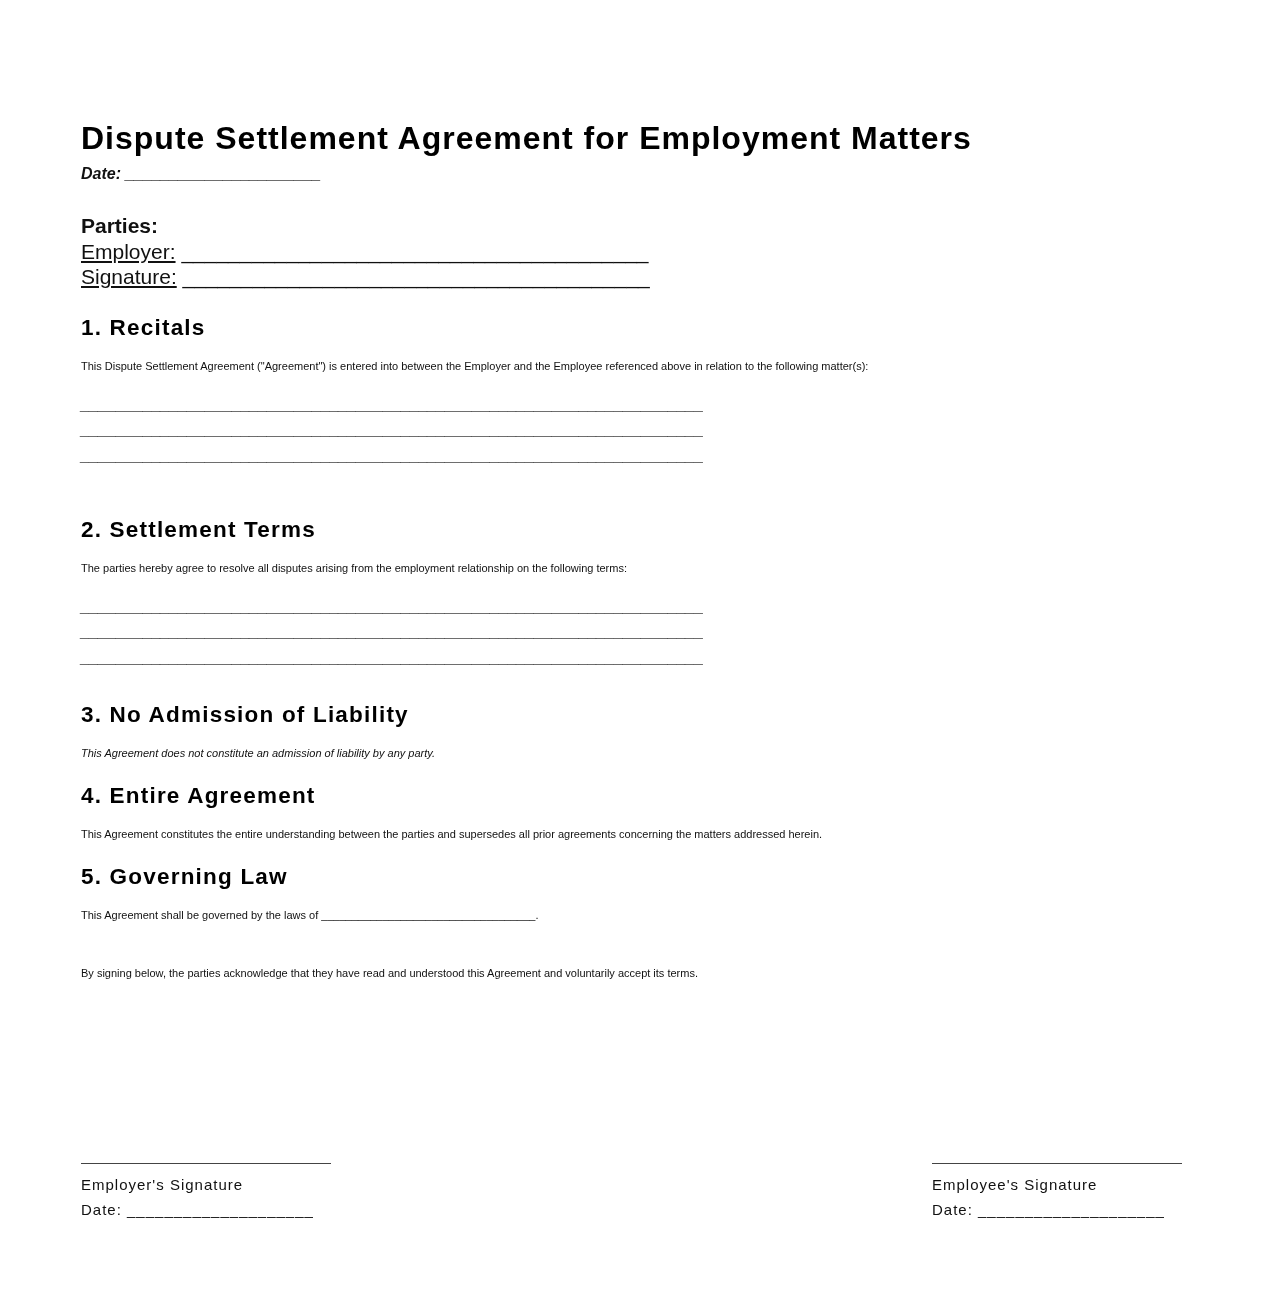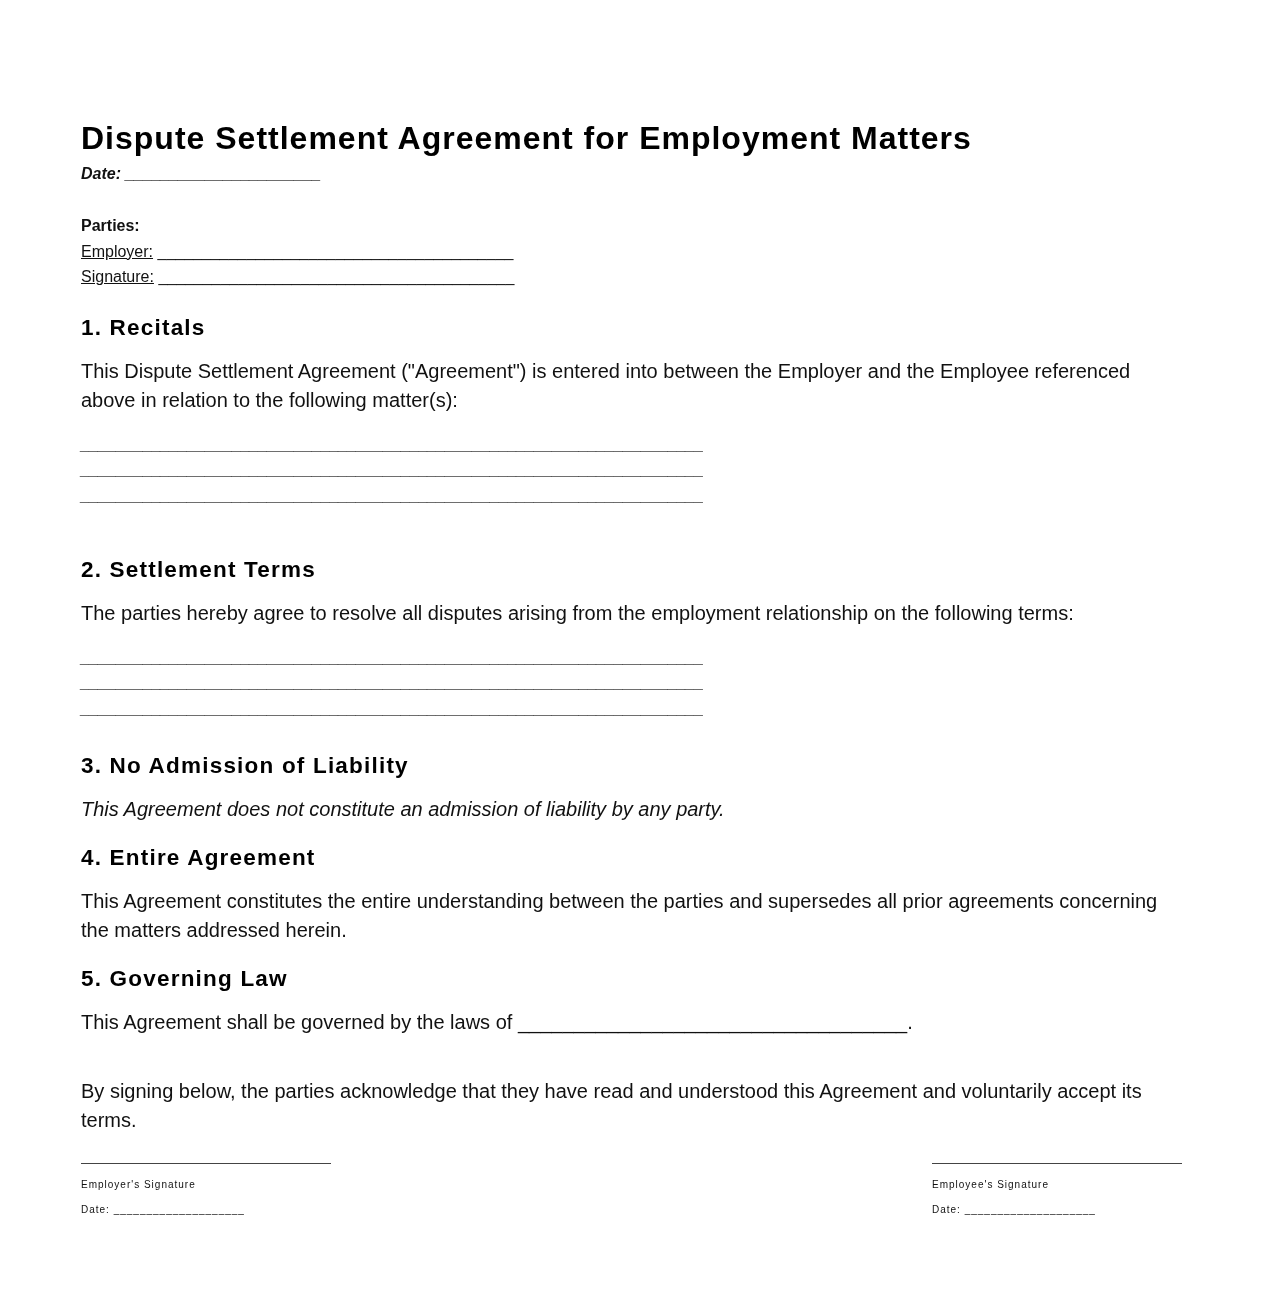--- a/index.html
+++ b/index.html
@@ -38,7 +38,7 @@
     .date-line .blank { font-weight: normal; }
     .parties {
       margin-top: 28px;
-      font-size: 16px;
+      font-size: 21px;
       line-height: 25.6px;
     }
     .parties-label {

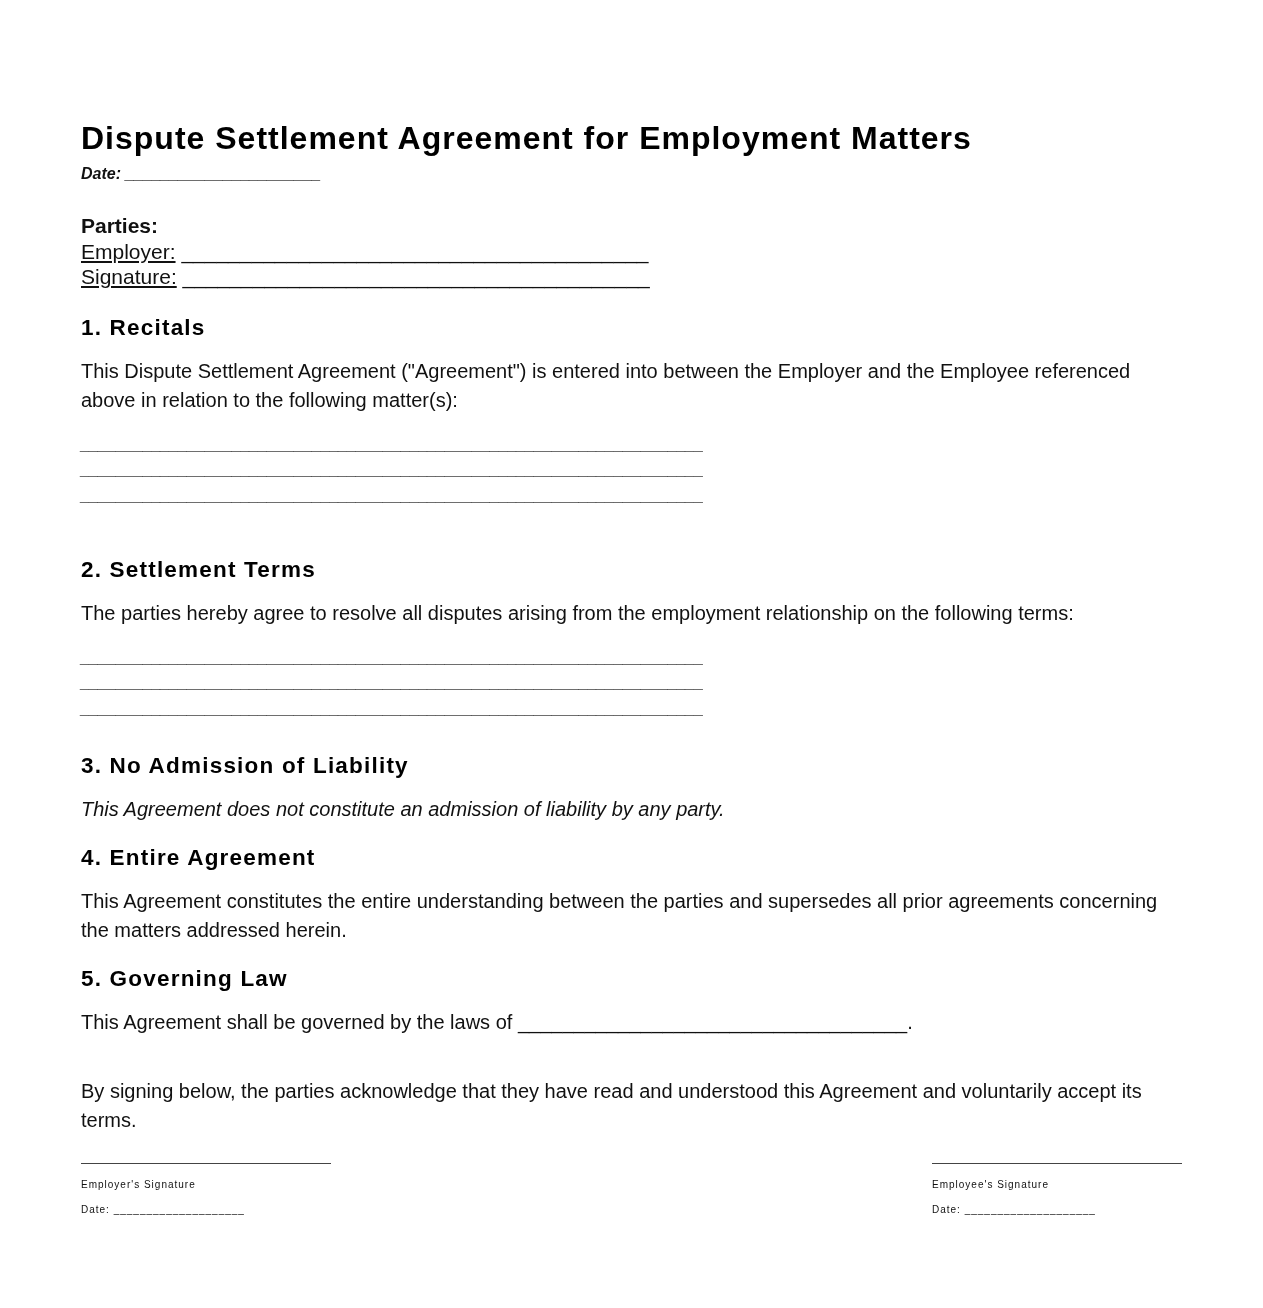--- a/index.html
+++ b/index.html
@@ -57,8 +57,8 @@
     }
     .section { margin-top: 0; }
     .para {
-      font-size: 20px;
-      line-height: 29px;
+      font-size: 11px;
+      line-height: 18px;
       margin: 0;
     }
     .blank-lines {

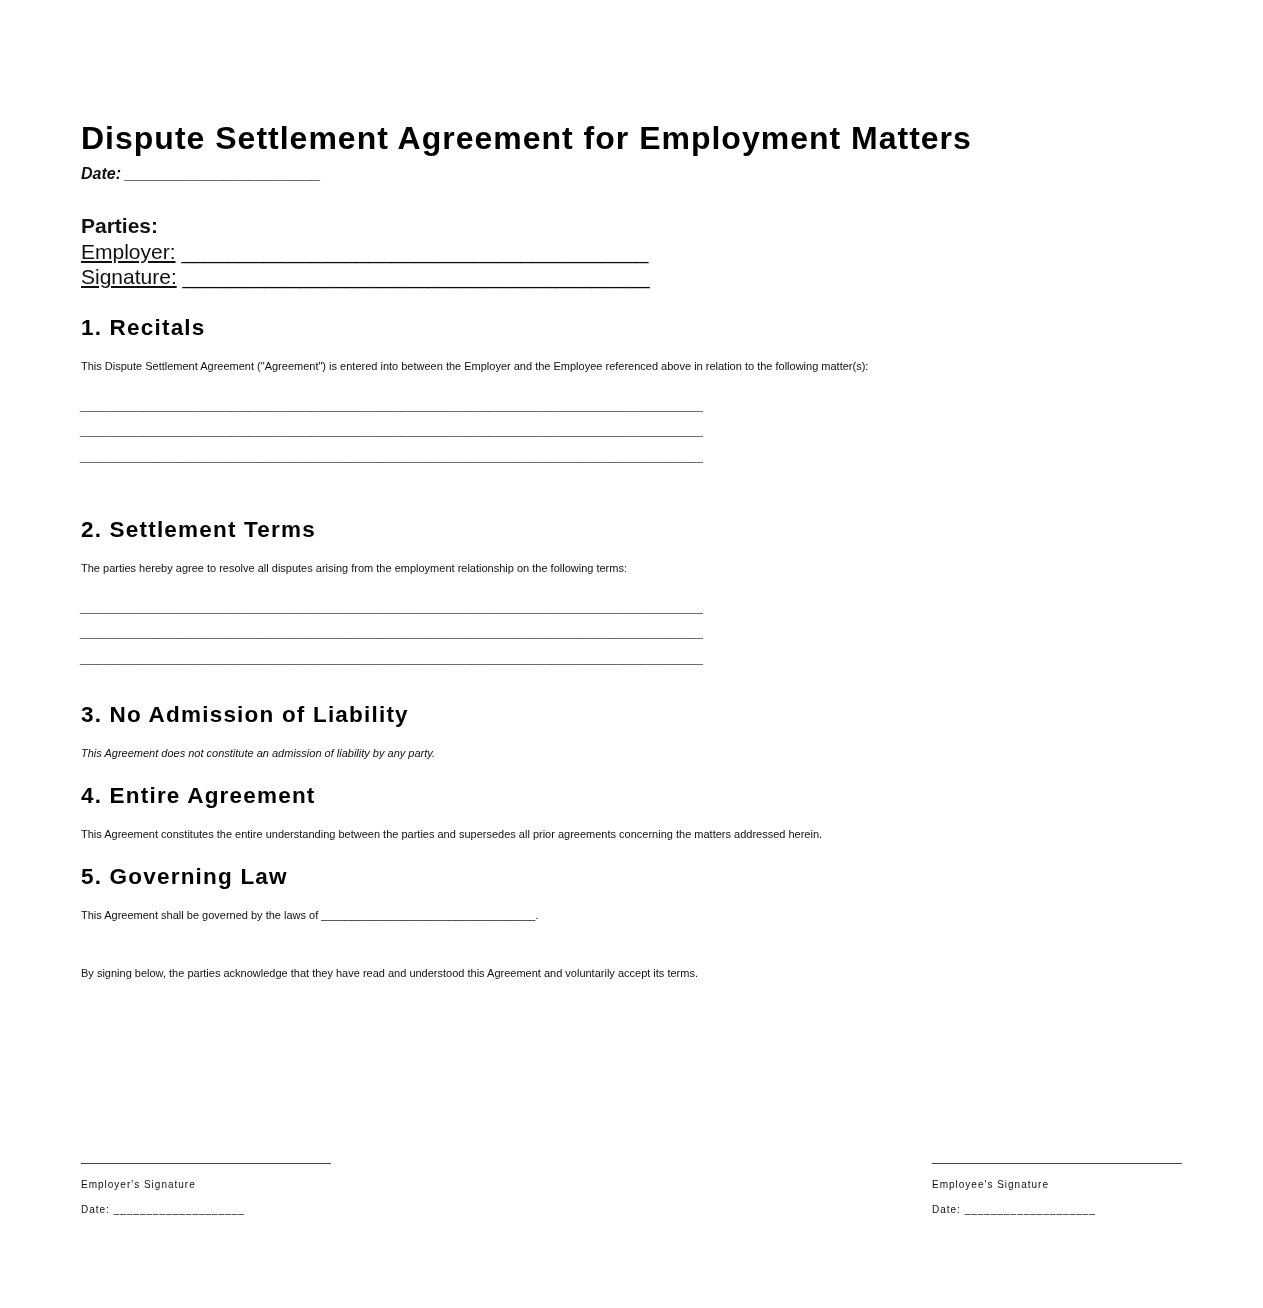--- a/index.html
+++ b/index.html
@@ -78,7 +78,7 @@
     }
     .sig-block {
       width: 250px;
-      font-size: 10px;
+      font-size: 15px;
       letter-spacing: 1px;
       line-height: 25px;
     }

